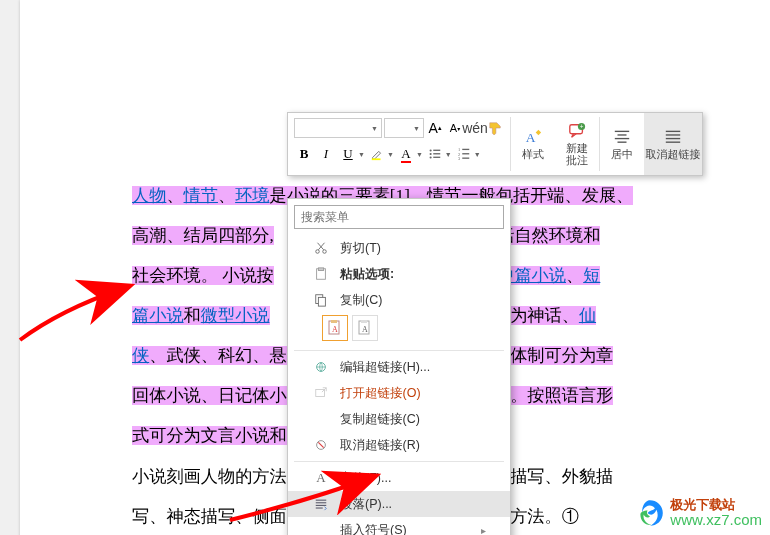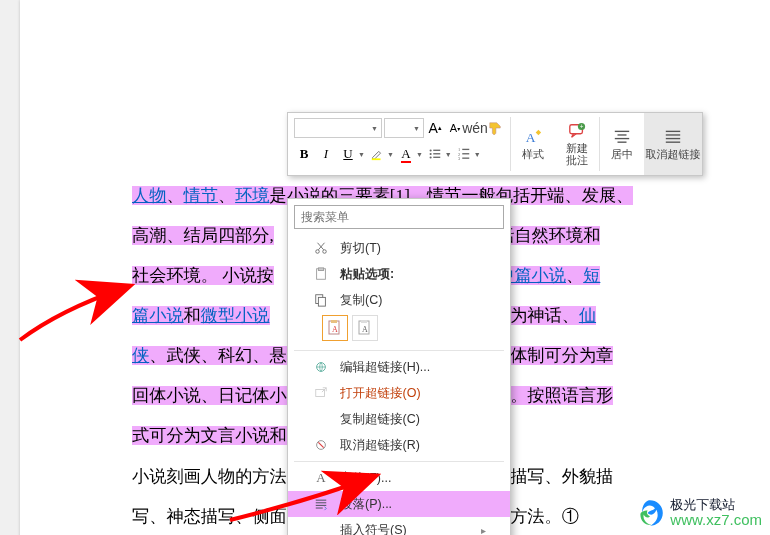--- a/index.html
+++ b/index.html
@@ -31,7 +31,7 @@
 .cm-search{margin:4px 6px 6px 6px}
 .cm-search input{width:100%;height:24px;border:1px solid #aaa;padding:2px 6px;font-size:12px;outline:none}
 .cm-item{display:flex;align-items:center;height:26px;padding:0 24px;cursor:pointer;gap:10px}
-.cm-item.hl-item{background:#f0abfc}
+.cm-item.hl-item{background:#e5e5e5}
 .cm-icon{width:18px;height:18px;display:flex;align-items:center;justify-content:center;color:#666;flex-shrink:0}
 .cm-label{flex:1}
 .cm-sub{color:#888;font-size:10px}

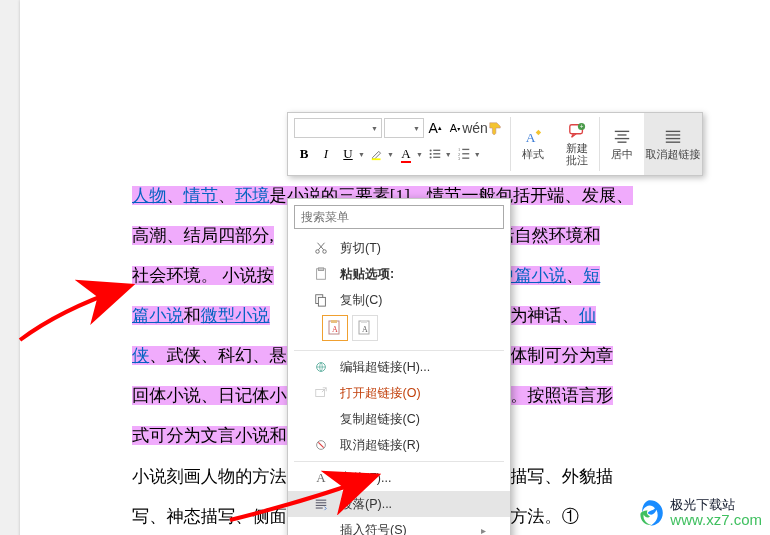--- a/index.html
+++ b/index.html
@@ -47,7 +47,7 @@
 .watermark{position:absolute;right:8px;bottom:6px;display:flex;align-items:center;gap:4px}
 .wm-logo{width:32px;height:32px}
 .wm-txt{display:flex;flex-direction:column;font-size:13px;line-height:1.1}
-.wm-txt .t1{color:#0f172a;font-weight:normal}
+.wm-txt .t1{color:#c2410c;font-weight:bold}
 .wm-txt .t2{color:#40c060;font-size:15px}
 </style>
 </head>

